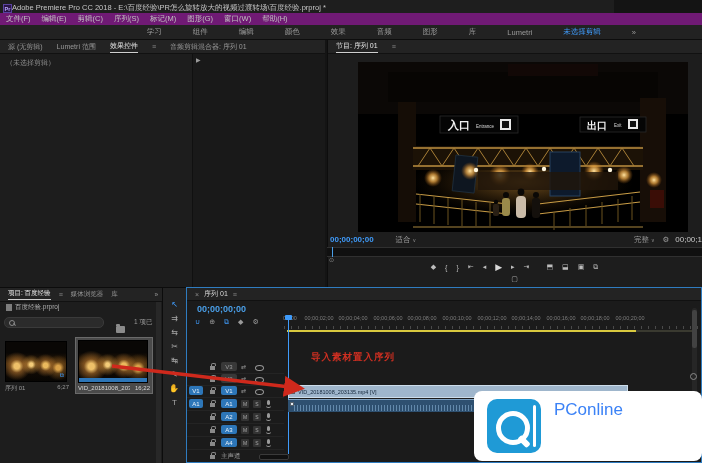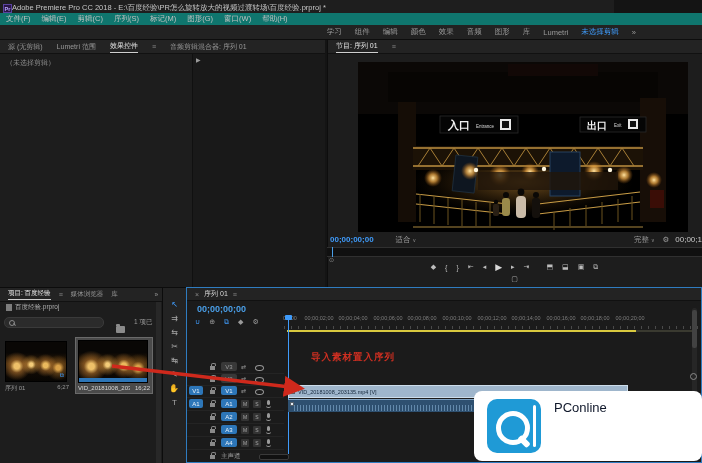--- a/index.html
+++ b/index.html
@@ -12,7 +12,7 @@
             display:flex;align-items:flex-end;gap:0;padding-left:3px;box-sizing:border-box}
   #pr-logo{width:9px;height:9px;background:#2a1547;color:#b9a6ff;font-size:5.5px;font-weight:bold;
            display:flex;align-items:center;justify-content:center;border:1px solid #5a43a0;box-sizing:border-box}
-  #menubar{left:0;top:13px;width:702px;height:12px;background:#0f766e;display:flex;align-items:center;
+  #menubar{left:0;top:13px;width:702px;height:12px;background:#701a75;display:flex;align-items:center;
            gap:11px;font-size:7.5px;color:#c2c2c2;padding-left:6px;box-sizing:border-box}
   #wsbar{left:0;top:25px;width:702px;height:15px;background:#222;display:flex;align-items:center;
          justify-content:flex-end;gap:13px;font-size:7.5px;color:#9a9a9a;padding-right:66px;box-sizing:border-box;

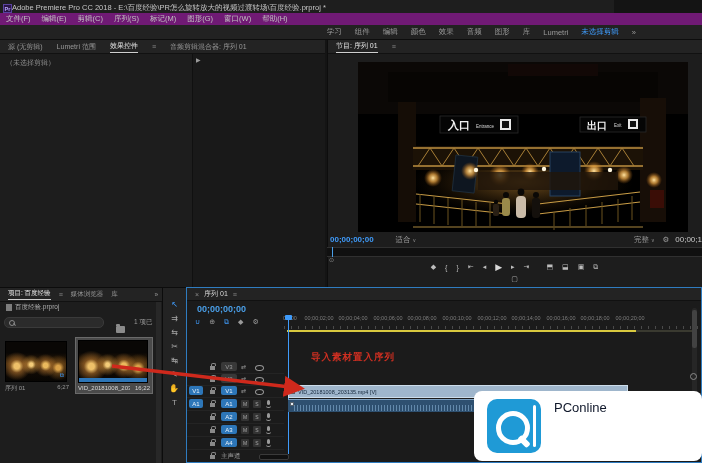--- a/index.html
+++ b/index.html
@@ -15,7 +15,7 @@
   #menubar{left:0;top:13px;width:702px;height:12px;background:#701a75;display:flex;align-items:center;
            gap:11px;font-size:7.5px;color:#c2c2c2;padding-left:6px;box-sizing:border-box}
   #wsbar{left:0;top:25px;width:702px;height:15px;background:#222;display:flex;align-items:center;
-         justify-content:flex-end;gap:13px;font-size:7.5px;color:#9a9a9a;padding-right:66px;box-sizing:border-box;
+         justify-content:flex-end;gap:31px;font-size:7.5px;color:#9a9a9a;padding-right:66px;box-sizing:border-box;
          border-bottom:1px solid #0d0d0d}
   #wsbar .active{color:#3f9bfa}
   

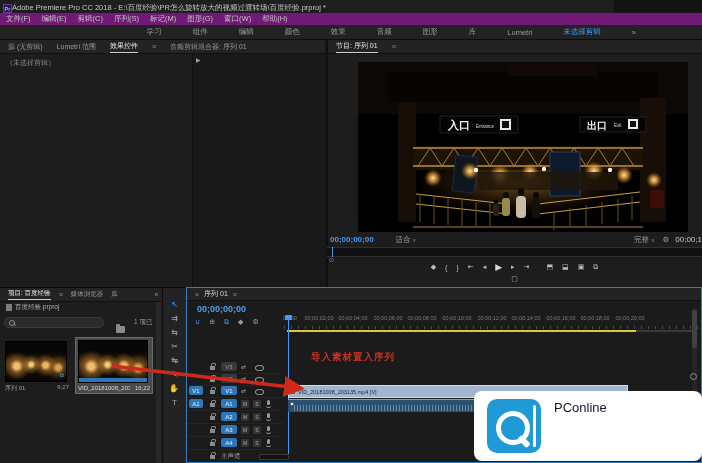--- a/index.html
+++ b/index.html
@@ -123,7 +123,7 @@
   #wm-handle{position:absolute;left:34px;top:36px;width:6px;height:13px;background:#fff;border-radius:2px;
              transform:rotate(-45deg)}
   #wm-page{position:absolute;right:5px;top:6px;width:3px;height:42px;background:#fff;border-radius:2px}
-  #wm-brand{position:absolute;left:80px;top:9px;font-size:13px;color:#0f172a}
+  #wm-brand{position:absolute;left:80px;top:9px;font-size:17px;color:#3b82f6}
   #wm-title{position:absolute;left:79px;top:24px;font-size:27px;font-weight:bold;color:#7d7d7d;letter-spacing:2px}
   
   #arrow-svg{left:0;top:0;width:702px;height:463px;pointer-events:none;z-index:50}

